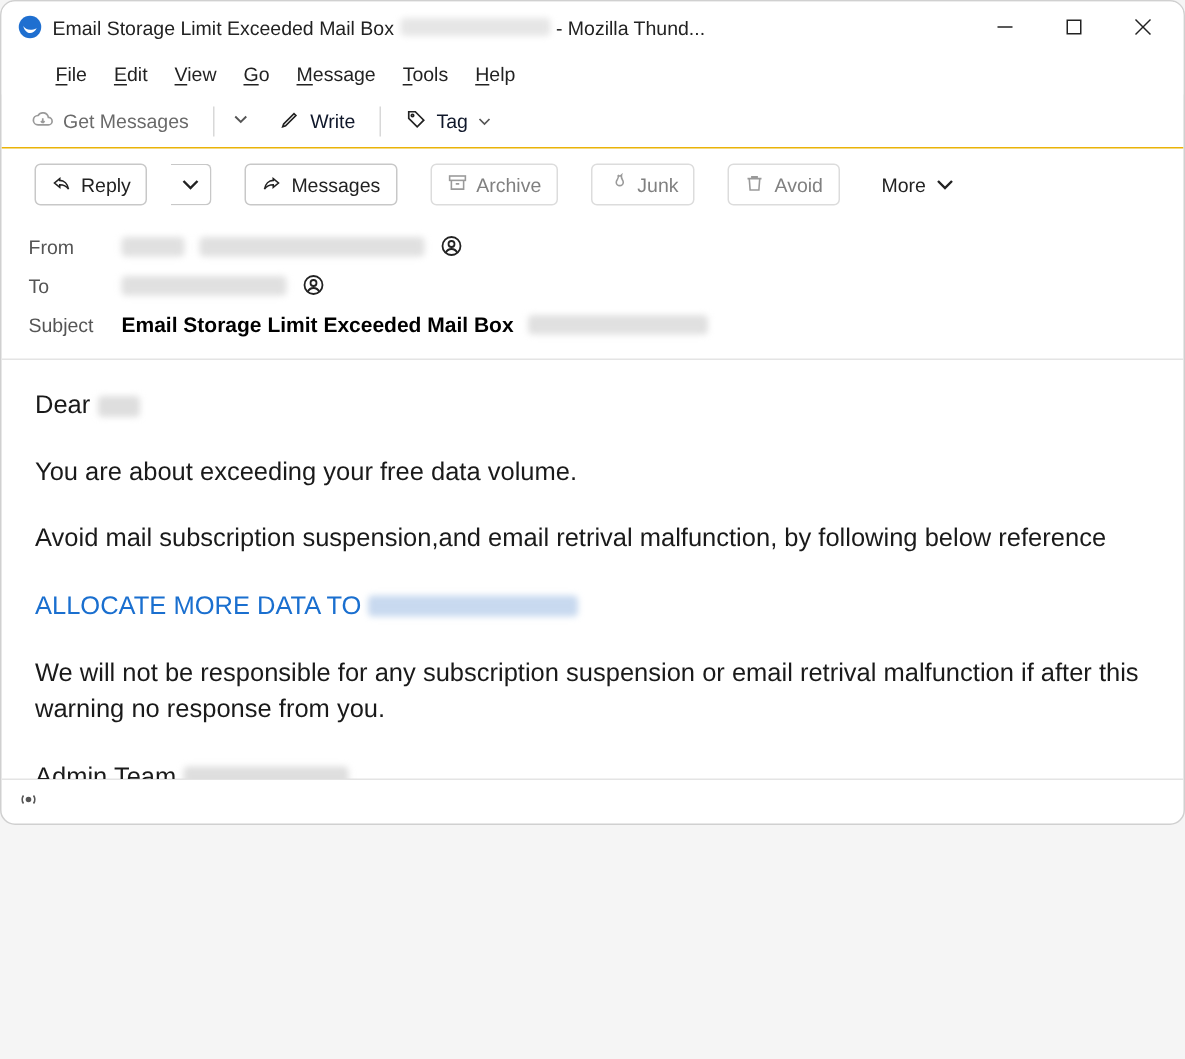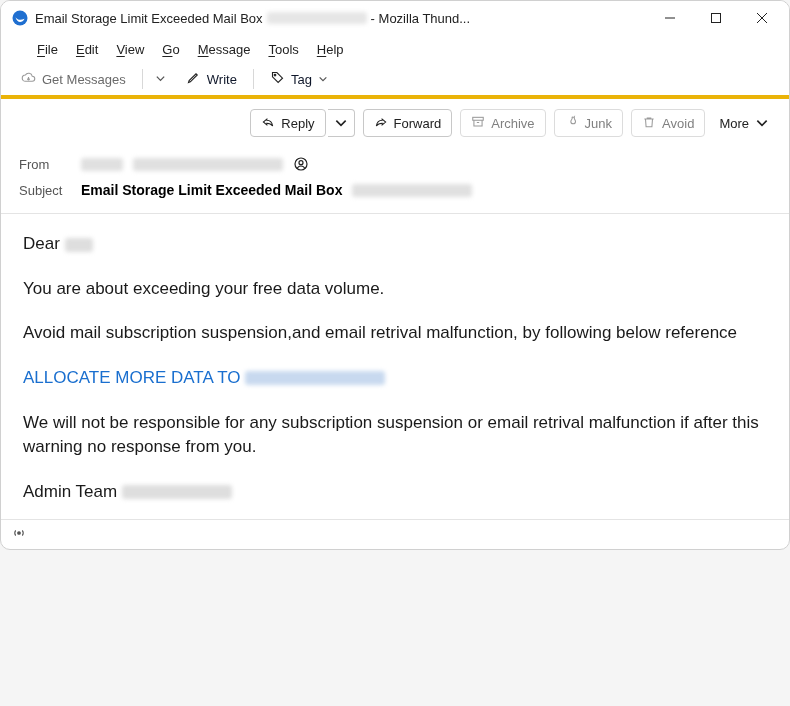--- a/index.html
+++ b/index.html
@@ -47,7 +47,7 @@
   .menubar .mitem .ul { text-decoration: underline; text-underline-offset: 2px; }
   .toolbar1 {
     height: 36px; display:flex; align-items:center; gap:4px;
-    padding: 0 10px; border-bottom:4px solid #eab308;
+    padding: 0 10px; border-bottom:1px solid #eab308;
   }
   .tbtn {
     display:flex; align-items:center; gap:6px; height:28px;

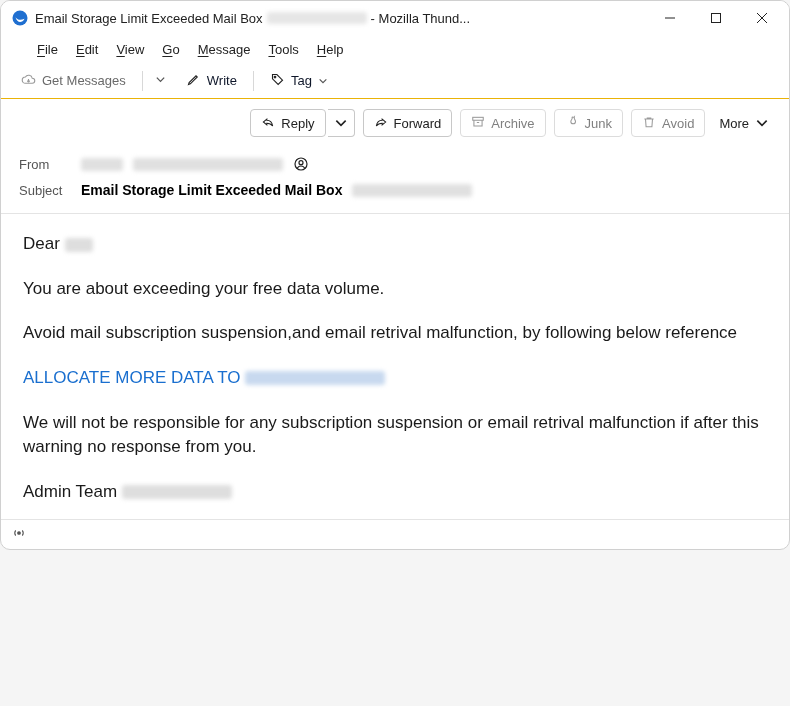--- a/index.html
+++ b/index.html
@@ -60,8 +60,8 @@
   .chev svg { width:11px; height:11px; stroke:#555; fill:none; stroke-width:1.4; }
 
   .actionbar {
-    display:flex; justify-content:flex-end; align-items:center;
-    padding: 10px 14px 10px 22px; gap:8px;
+    display:flex; justify-content:flex-start; align-items:center;
+    padding: 10px 14px 10px 22px; gap:22px;
   }
   .obtn {
     display:flex; align-items:center; gap:6px; height:28px;

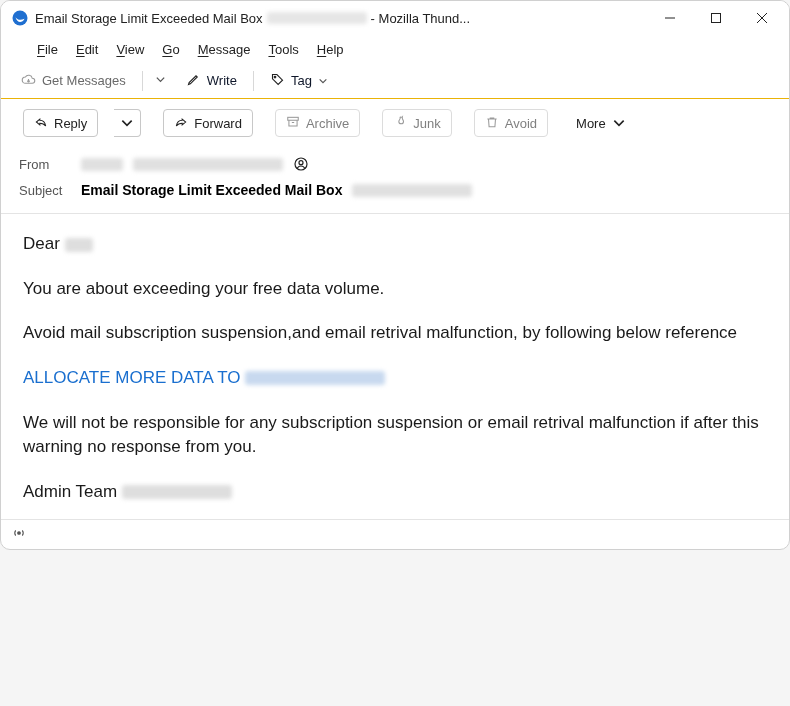--- a/index.html
+++ b/index.html
@@ -186,7 +186,7 @@
       <span><svg viewBox="0 0 24 24" fill="none" stroke="#222" stroke-width="1.8">
             <path d="M14 7l6 5-6 5v-3c-5 0-8 2-10 5 1-6 5-10 10-10V7z"></path>
           </svg></span>
-      <span>Forward</span>
+      <span>Messages</span>
     </div>
     <div class="obtn dim">
       <span><svg viewBox="0 0 24 24" fill="none" stroke="#9a9a9a" stroke-width="1.8">

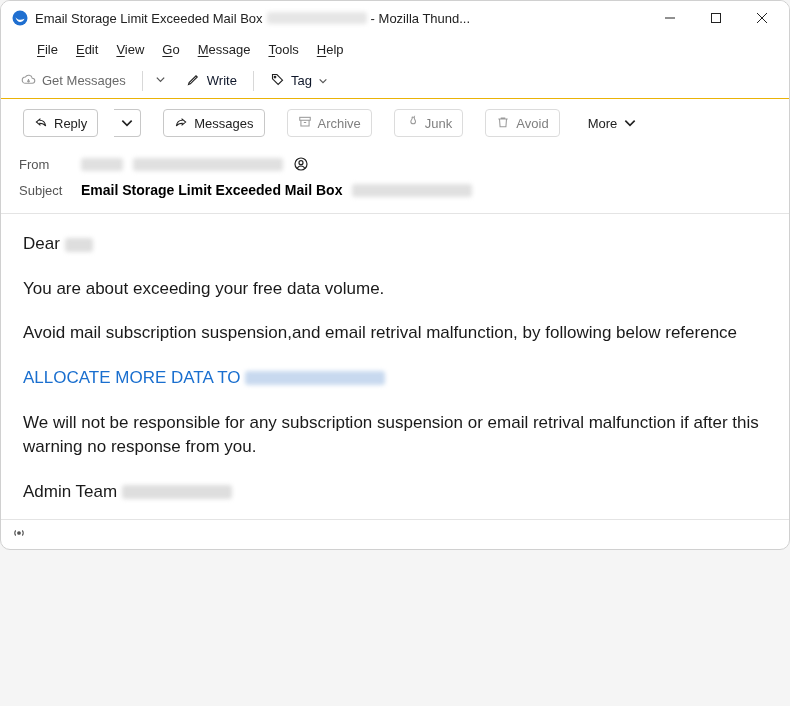--- a/index.html
+++ b/index.html
@@ -221,6 +221,15 @@
       <span class="hlabel">From</span>
       <span class="hblur" style="width:42px"></span>
       <span class="hblur" style="width:150px"></span>
+      <span class="hcontact"><svg viewBox="0 0 24 24" fill="none" stroke="#222" stroke-width="1.8">
+            <circle cx="12" cy="12" r="9"></circle>
+            <circle cx="12" cy="10" r="3"></circle>
+            <path d="M6 19c1.5-3 4-4 6-4s4.5 1 6 4"></path>
+          </svg></span>
+    </div>
+    <div class="hrow">
+      <span class="hlabel">To</span>
+      <span class="hblur" style="width:110px"></span>
       <span class="hcontact"><svg viewBox="0 0 24 24" fill="none" stroke="#222" stroke-width="1.8">
             <circle cx="12" cy="12" r="9"></circle>
             <circle cx="12" cy="10" r="3"></circle>

